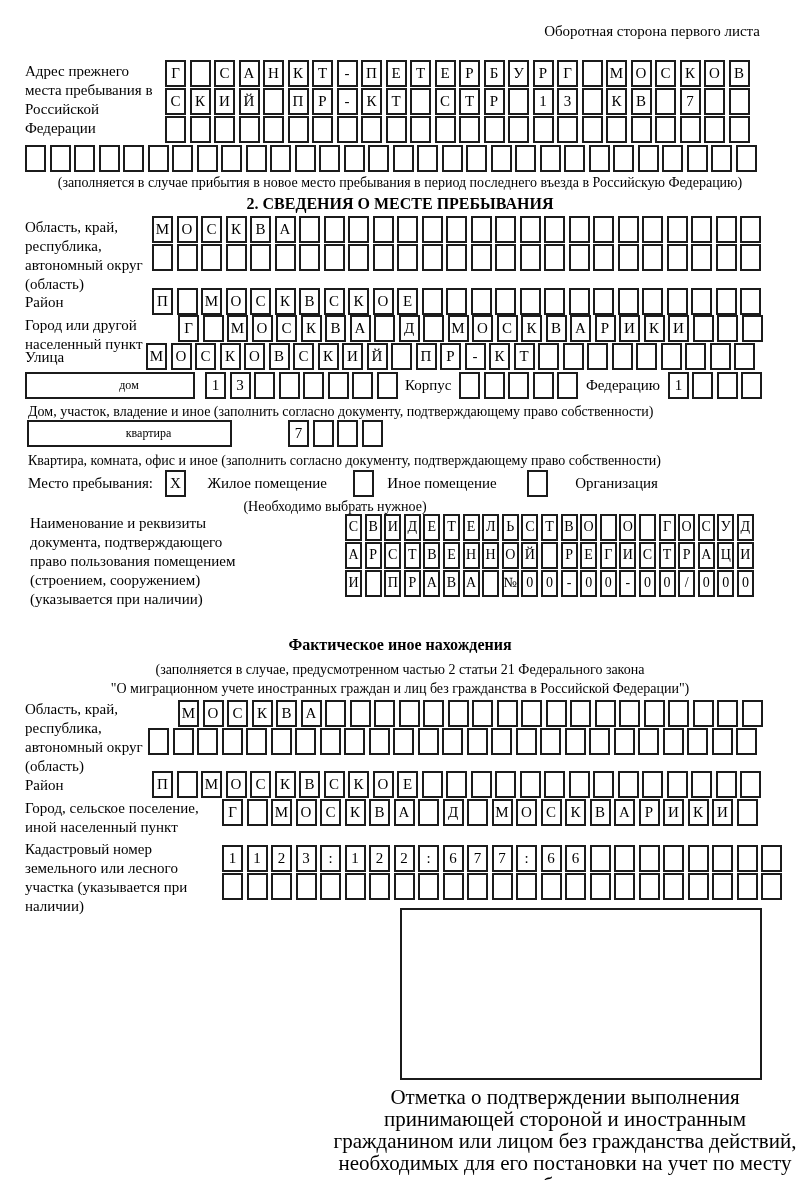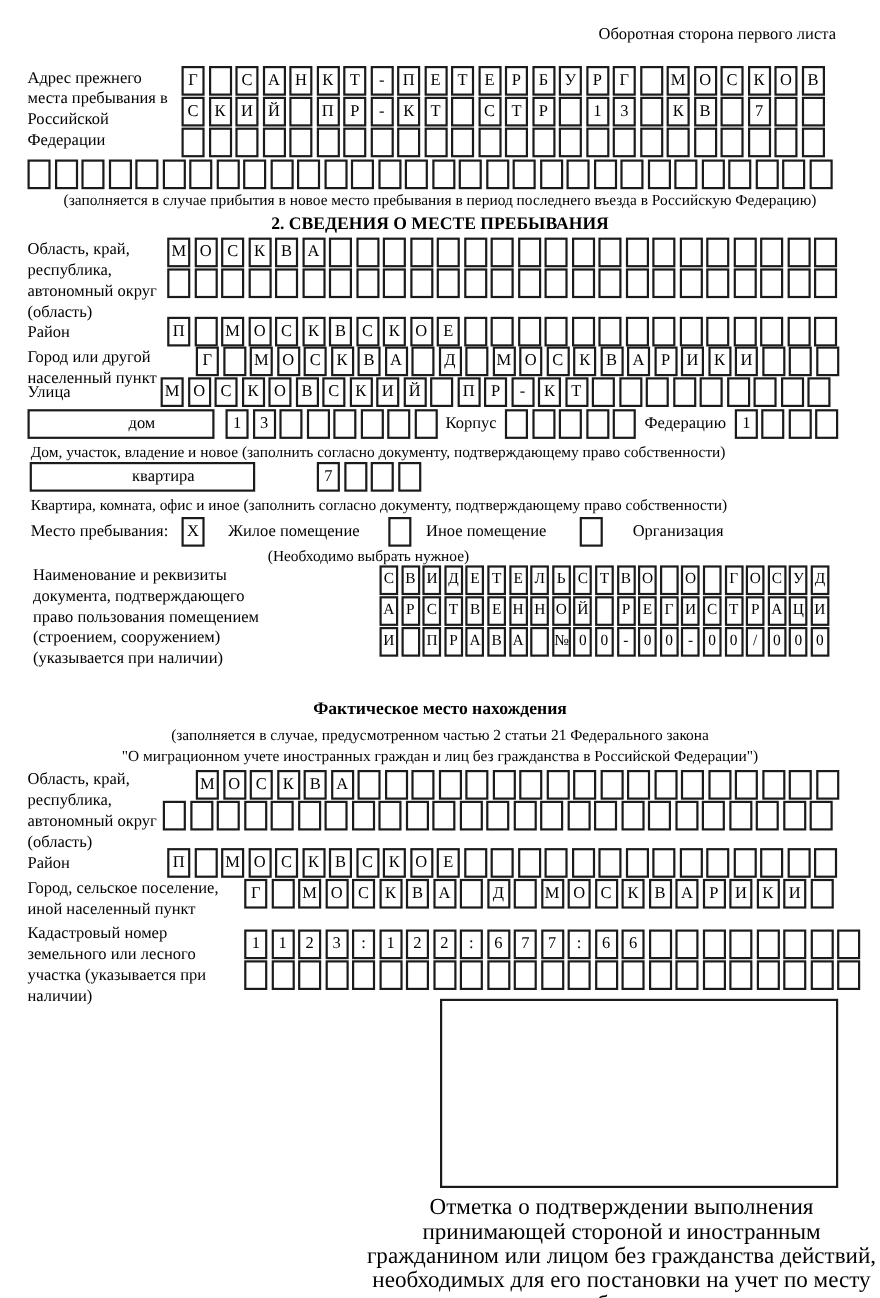--- a/index.html
+++ b/index.html
@@ -16,7 +16,7 @@
         font-size:15px;line-height:22px;vertical-align:top;background:#fff;}
   .sm .cell{width:17px;margin-right:2.6px;font-size:14px;}
   .labelbox{box-sizing:border-box;border:2px solid #1b1b1b;height:27px;
-        display:flex;align-items:center;justify-content:center;font-size:15px;padding-left:38px;}
+        display:flex;align-items:center;justify-content:center;font-size:12px;padding-left:38px;}
   .hrow{position:absolute;display:flex;align-items:center;}
   .inlinecells{position:static;display:inline-block;}
   .stampbox{position:absolute;border:2px solid #1b1b1b;background:#fff;}

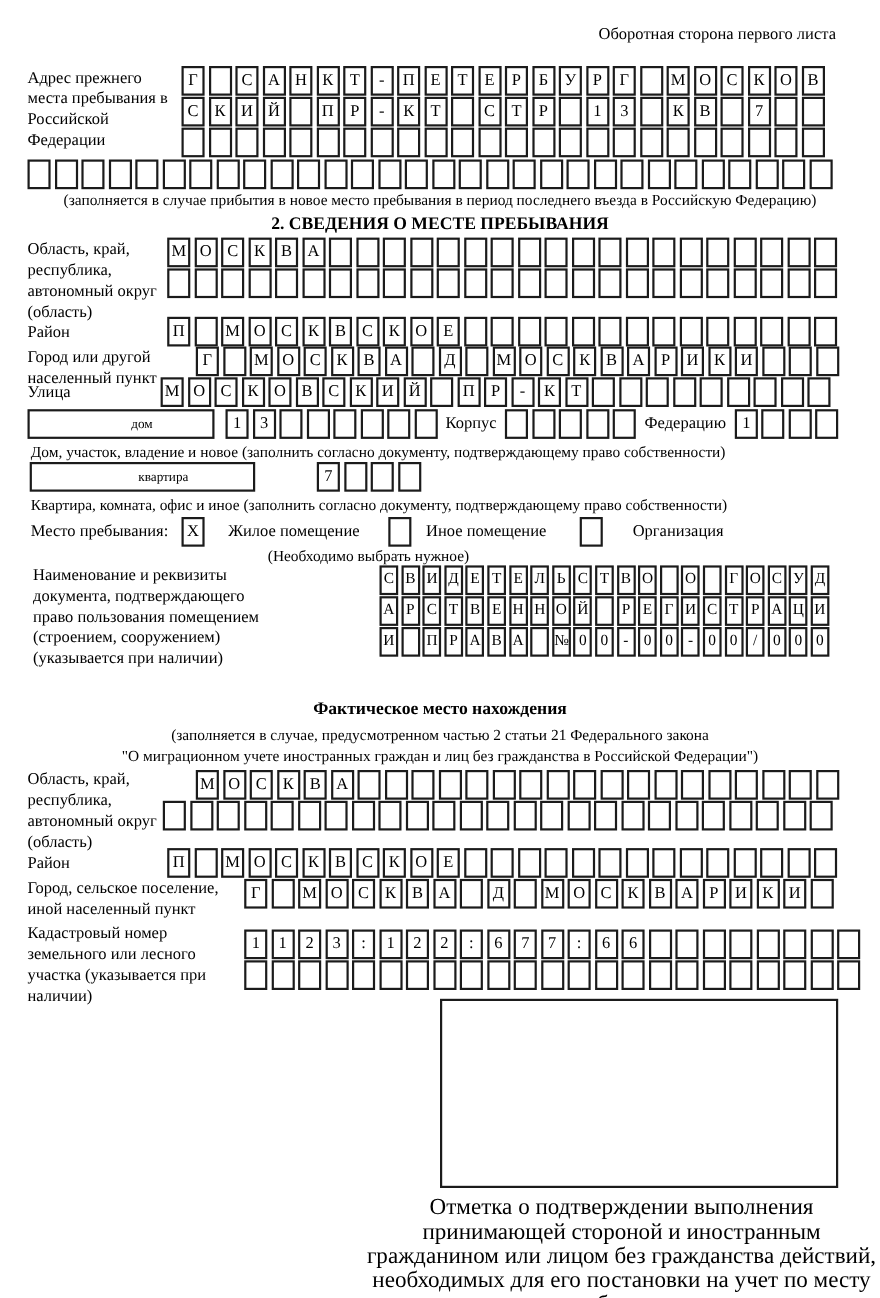--- a/index.html
+++ b/index.html
@@ -56,7 +56,7 @@
   <span class="lbl" style="margin-right:8px;">Федерацию</span>
   <div class="cells inlinecells"><span class="cell">1</span><span class="cell"></span><span class="cell"></span><span class="cell"></span></div>
 </div>
-<div class="abs note" style="left:28px;top:403px;">Дом, участок, владение и новое (заполнить согласно документу, подтверждающему право собственности)</div>
+<div class="abs note" style="left:28px;top:403px;">Дом, участок, владение и иное (заполнить согласно документу, подтверждающему право собственности)</div>
 
 <div class="hrow" style="left:27px;top:420px;gap:46px;">
   <div class="labelbox" style="width:205px;margin-right:10px;">квартира</div>

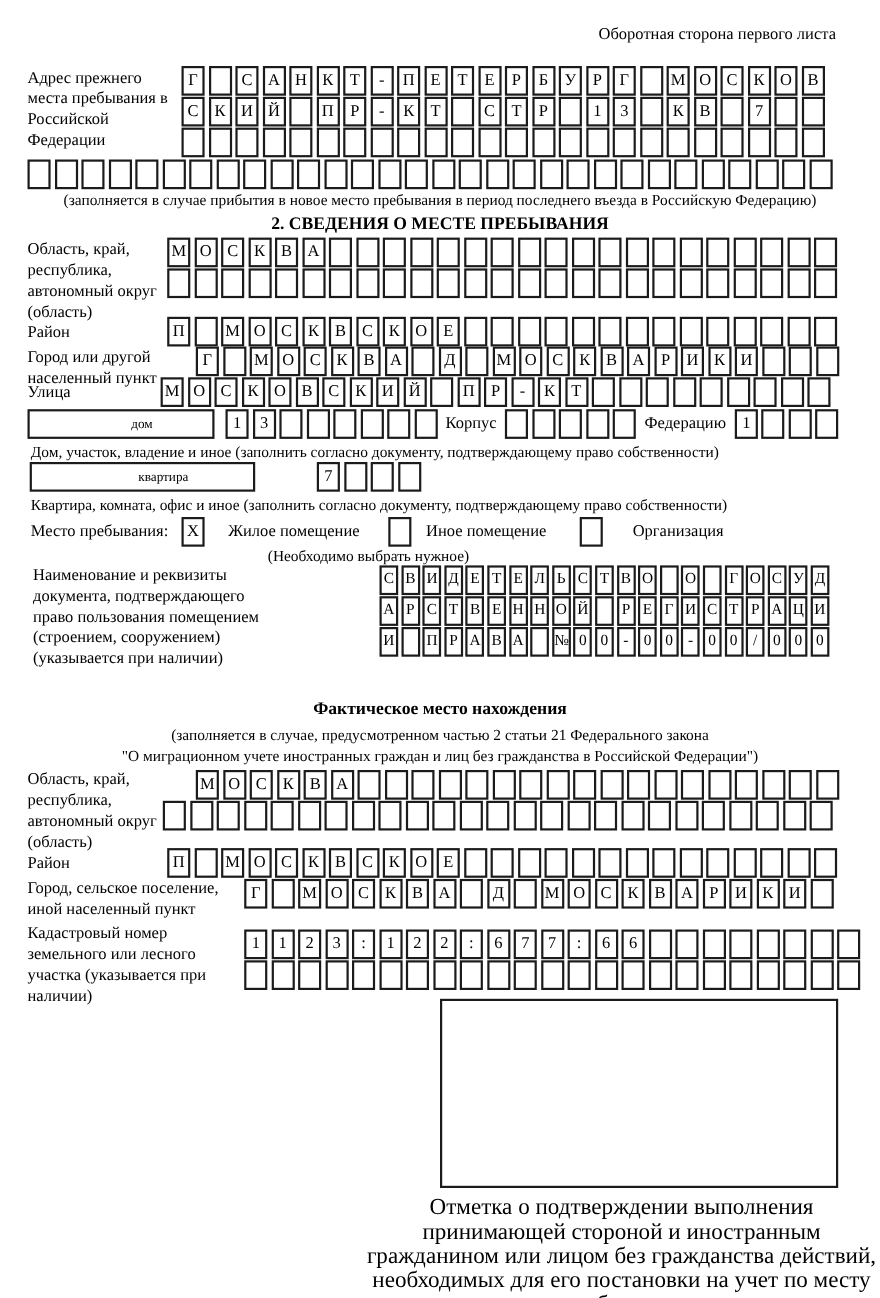--- a/index.html
+++ b/index.html
@@ -80,7 +80,7 @@
 <div class="cells sm" style="left:345px;top:542px;"><span class="cell">А</span><span class="cell">Р</span><span class="cell">С</span><span class="cell">Т</span><span class="cell">В</span><span class="cell">Е</span><span class="cell">Н</span><span class="cell">Н</span><span class="cell">О</span><span class="cell">Й</span><span class="cell"></span><span class="cell">Р</span><span class="cell">Е</span><span class="cell">Г</span><span class="cell">И</span><span class="cell">С</span><span class="cell">Т</span><span class="cell">Р</span><span class="cell">А</span><span class="cell">Ц</span><span class="cell">И</span></div>
 <div class="cells sm" style="left:345px;top:570px;"><span class="cell">И</span><span class="cell"></span><span class="cell">П</span><span class="cell">Р</span><span class="cell">А</span><span class="cell">В</span><span class="cell">А</span><span class="cell"></span><span class="cell">№</span><span class="cell">0</span><span class="cell">0</span><span class="cell">-</span><span class="cell">0</span><span class="cell">0</span><span class="cell">-</span><span class="cell">0</span><span class="cell">0</span><span class="cell">/</span><span class="cell">0</span><span class="cell">0</span><span class="cell">0</span></div>
 
-<div class="abs bold center" style="left:0;top:636px;width:800px;font-size:16px;">Фактическое место нахождения</div>
+<div class="abs bold center" style="left:0;top:636px;width:800px;font-size:16px;">Фактическое иное нахождения</div>
 <div class="abs note center" style="left:0;top:661px;width:800px;">(заполняется в случае, предусмотренном частью 2 статьи 21 Федерального закона</div>
 <div class="abs note center" style="left:0;top:680px;width:800px;">"О миграционном учете иностранных граждан и лиц без гражданства в Российской Федерации")</div>
 

